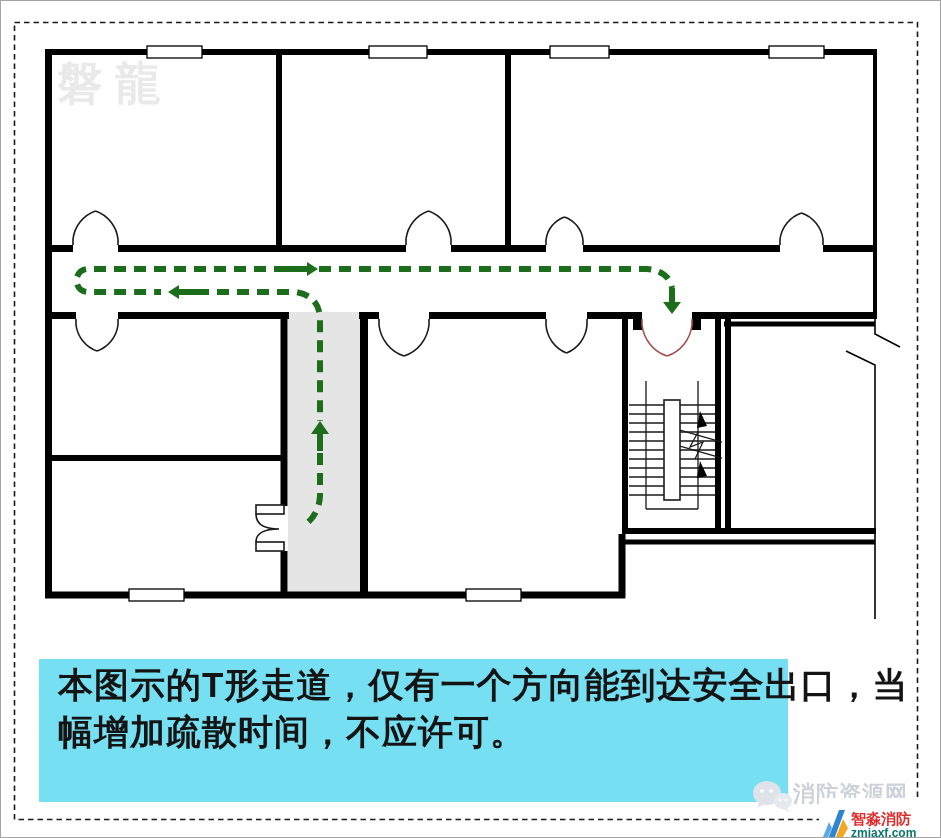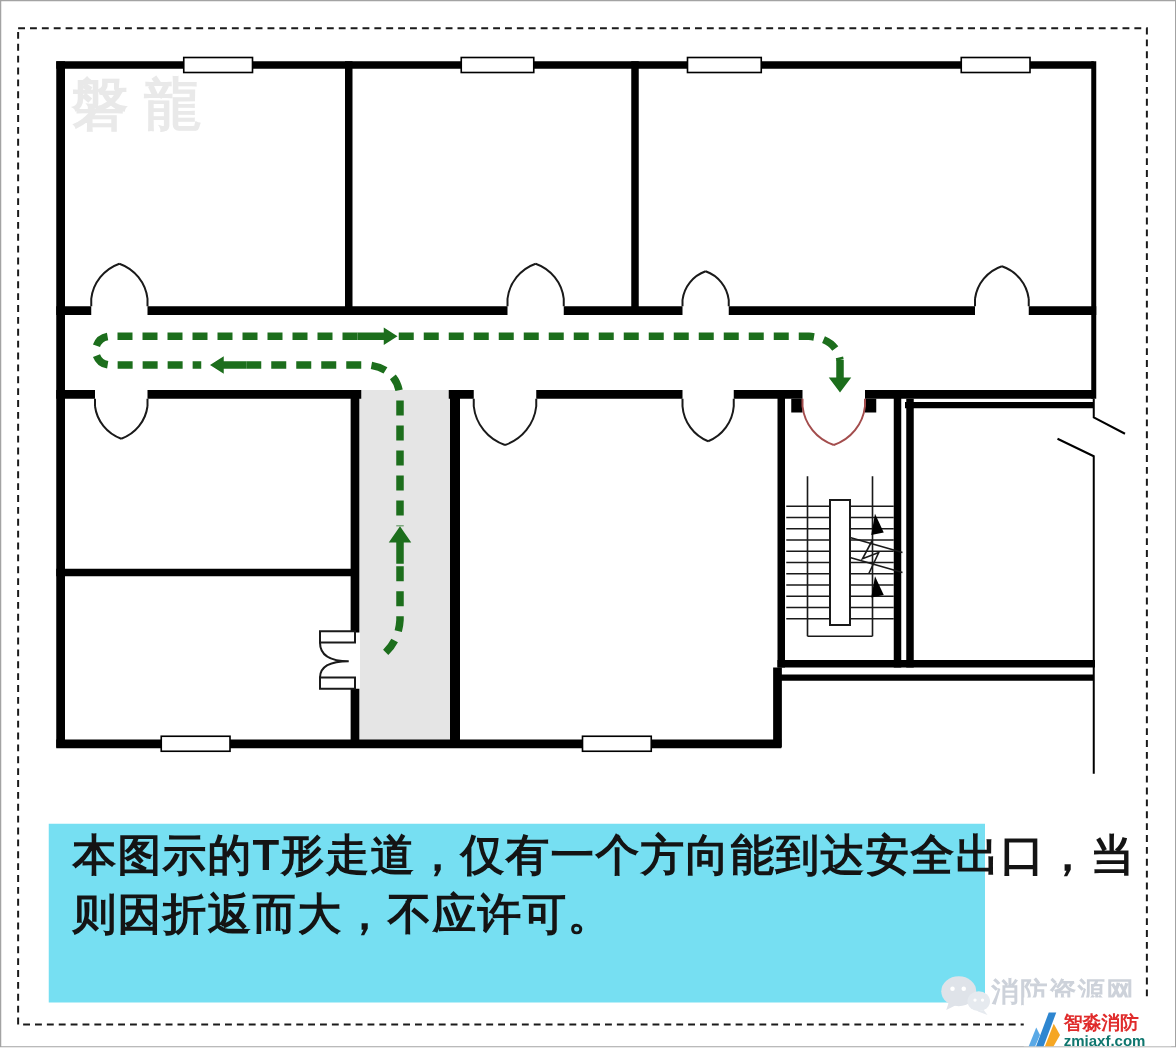--- a/index.html
+++ b/index.html
@@ -145,7 +145,7 @@
 
   <div class="caption-box" style="background:#76dff2;">
     <div class="caption-line">本图示的T形走道，仅有一个方向能到达安全出口，当</div>
-    <div class="caption-line">则因折返而大，不应许可。</div>
+    <div class="caption-line">幅增加疏散时间，不应许可。</div>
   </div>
 
   <div class="site-watermark">

